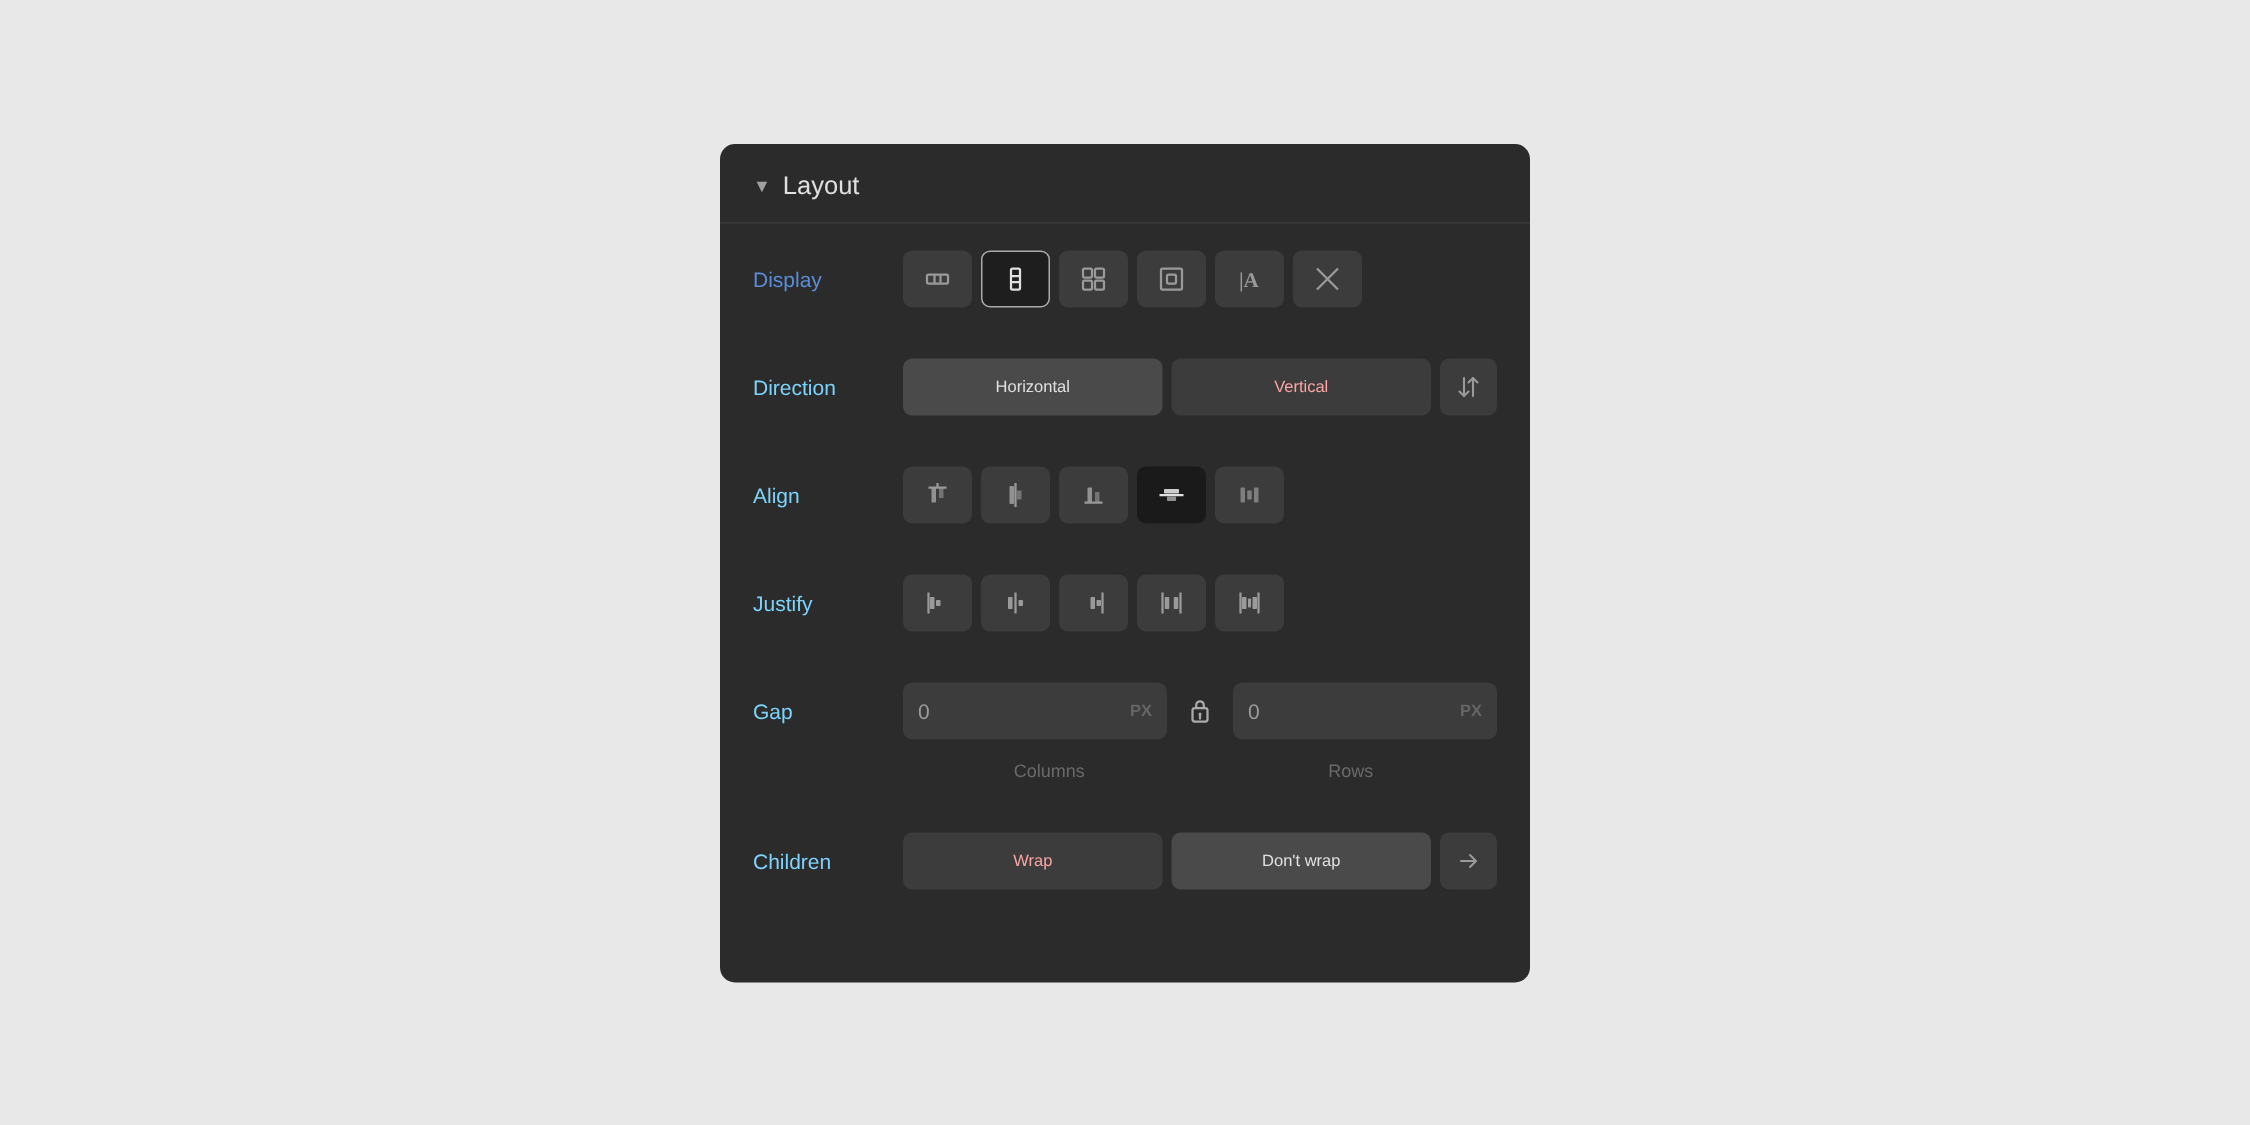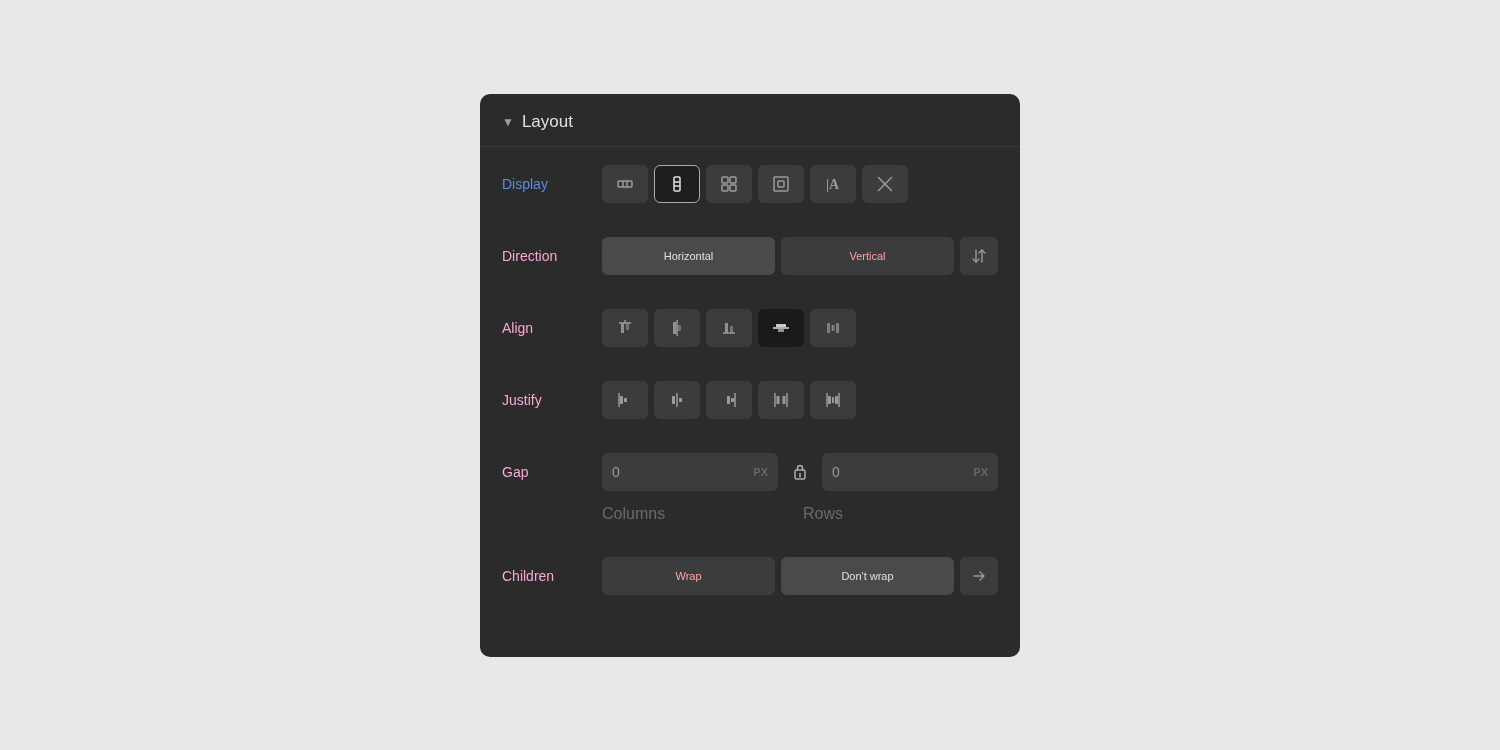--- a/index.html
+++ b/index.html
@@ -59,7 +59,7 @@
     .row-label {
       width: 100px;
       font-size: 14px;
-      color: #f9a8d4;
+      color: #7dd3fc;
       flex-shrink: 0;
     }
 

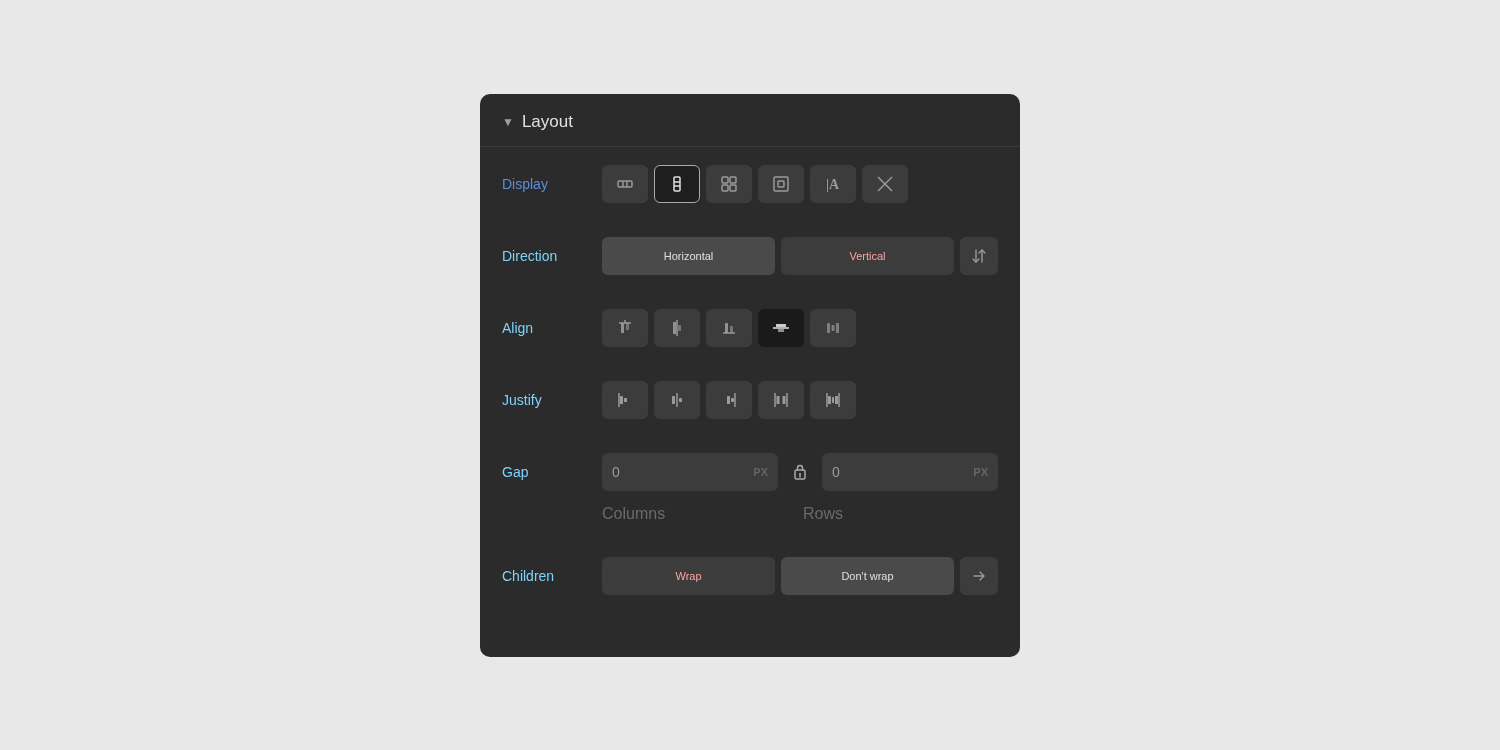--- a/index.html
+++ b/index.html
@@ -197,7 +197,8 @@
 
     .gap-label {
       flex: 1;
-      font-size: 16px;
+      text-align: center;
+      font-size: 12px;
       color: #6a6a6a;
     }
 

